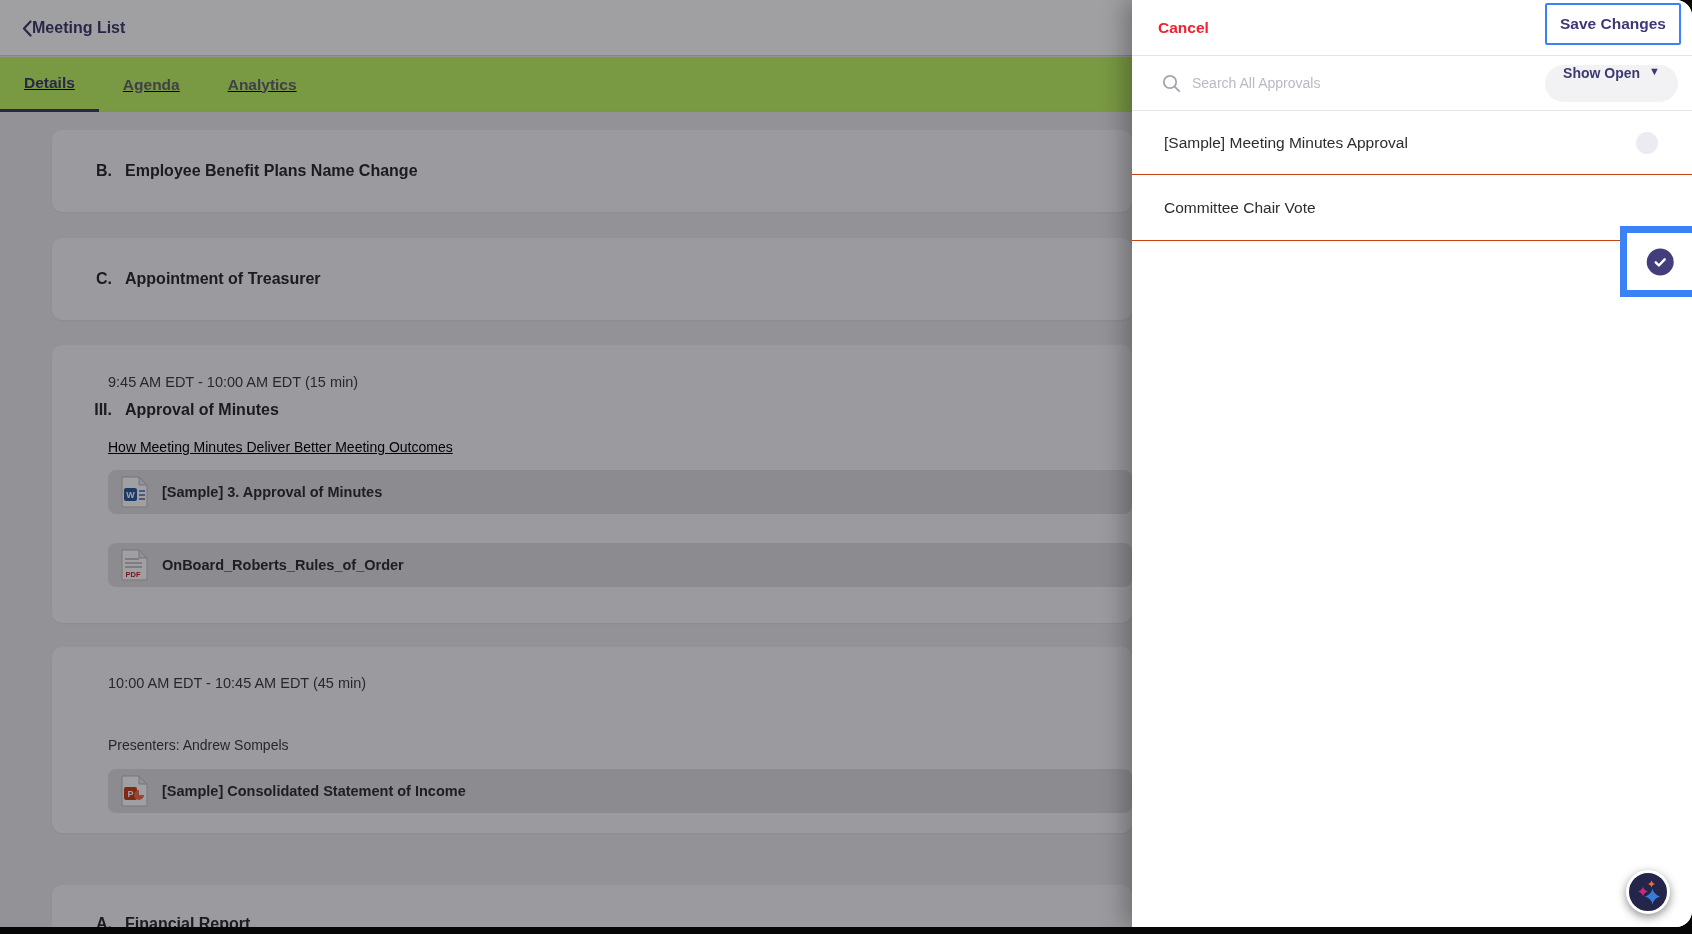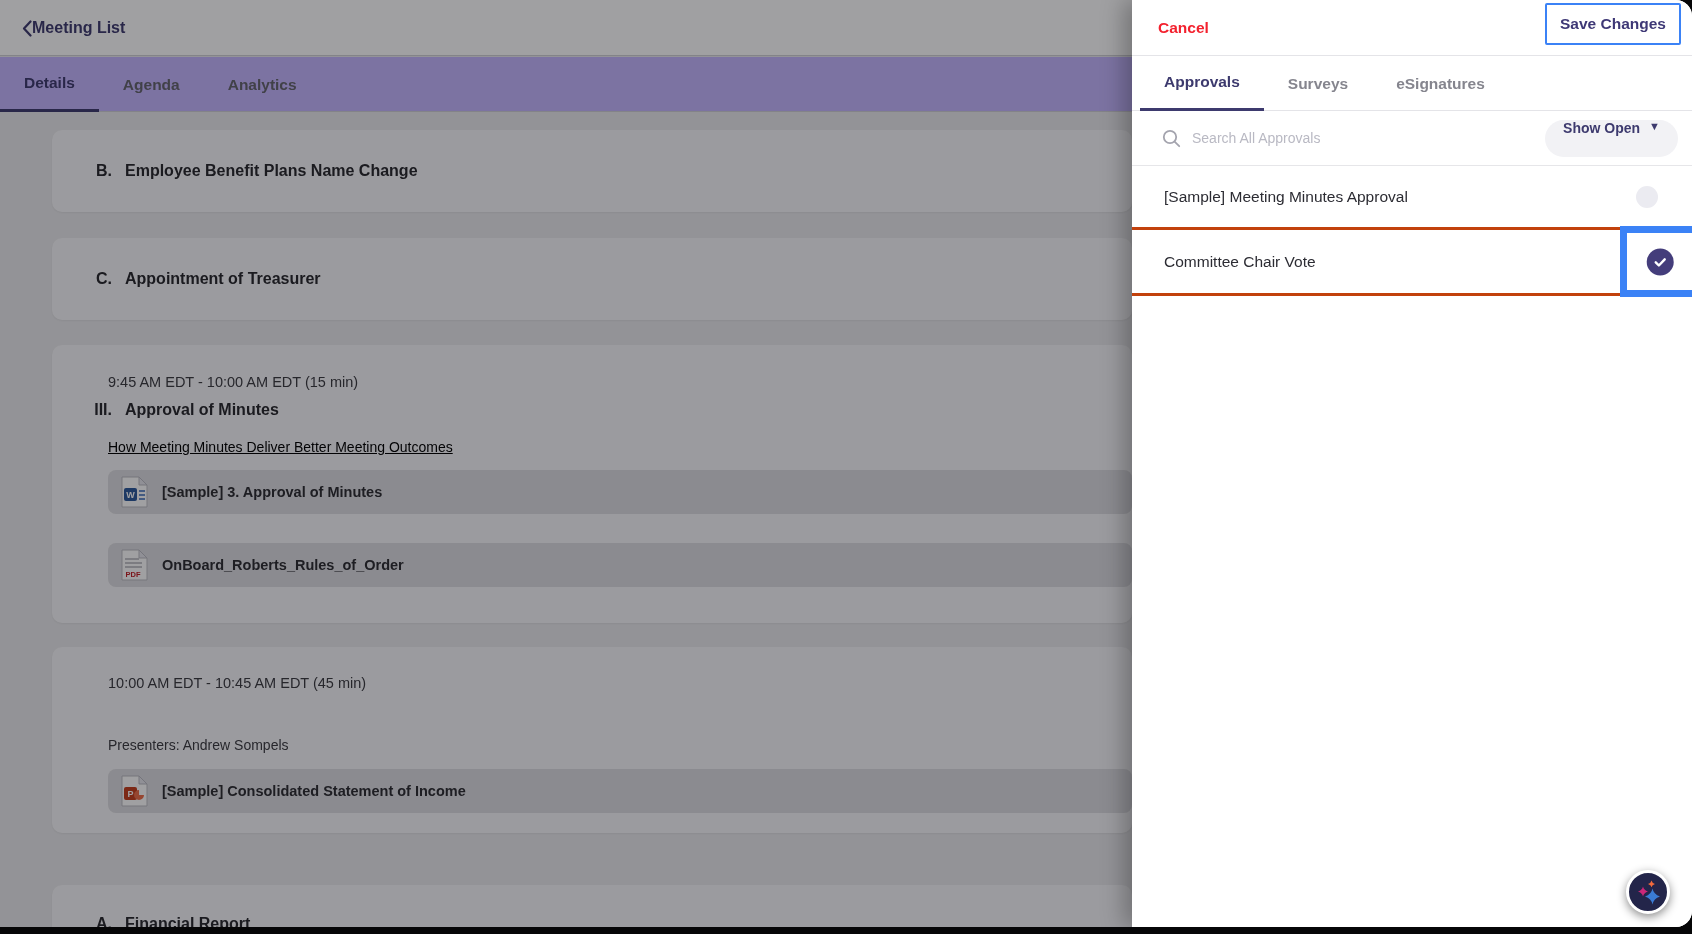--- a/index.html
+++ b/index.html
@@ -12,7 +12,7 @@
   .topbar { position:absolute; left:0; top:0; width:100%; height:56px; background:#fdfdfd; border-bottom:1px solid #cfcfd4; }
   .back-link { position:absolute; left:22px; top:0; height:56px; display:flex; align-items:center; color:#3e3a6e; font-size:16px; font-weight:700; cursor:pointer; }
   .page-title { position:absolute; left:846px; top:0; transform:translateX(-50%); height:56px; display:flex; align-items:center; font-size:16.5px; font-weight:700; color:#2e2e33; }
-  .tabbar { position:absolute; left:0; top:57px; width:100%; height:55px; background:#c4b5fd; border-bottom:1px solid #cfcfd4; display:flex; }
+  .tabbar { position:absolute; left:0; top:57px; width:100%; height:55px; background:#bef264; border-bottom:1px solid #cfcfd4; display:flex;text-decoration:underline; }
   .tab { height:55px; display:flex; align-items:center; padding:0 24px; font-size:15.5px; color:#64646d; font-weight:600; cursor:pointer; }
   .tab.active { color:#3e3a6e; border-bottom:3px solid #3e3a6e; }
 

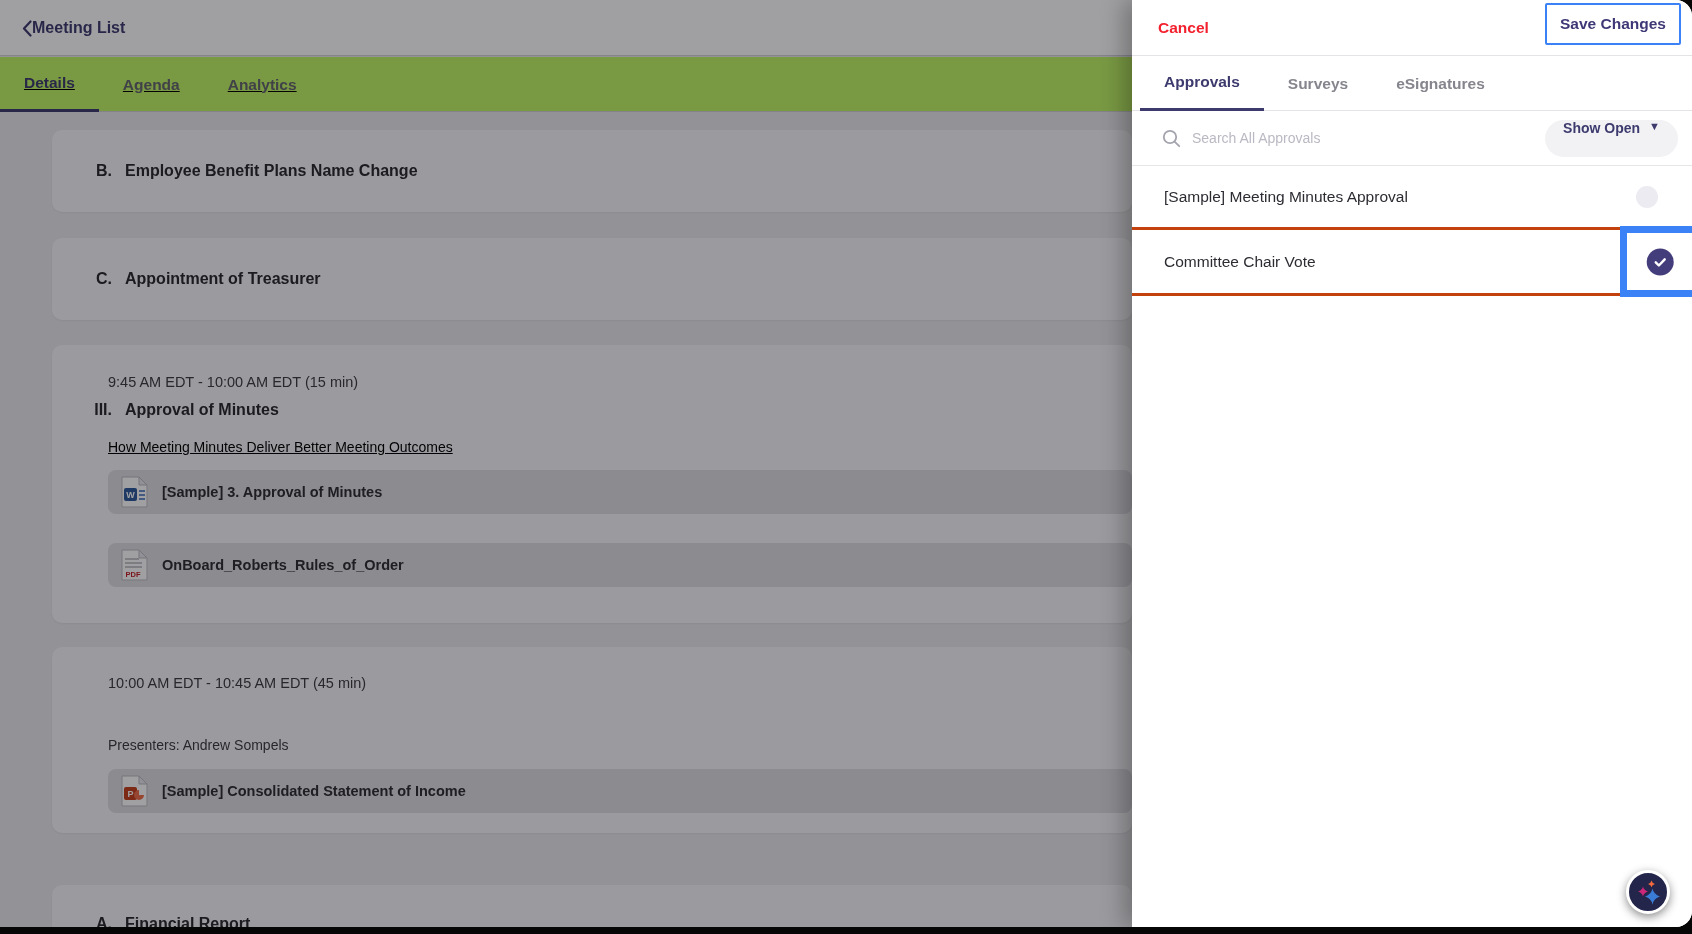--- a/index.html
+++ b/index.html
@@ -179,11 +179,6 @@
       <div class="cancel-btn">Cancel</div>
     </div>
 
-    <div class="panel-tabs">
-      <div class="tab active">Approvals</div>
-      <div class="tab">Surveys</div>
-      <div class="tab">eSignatures</div>
-    </div>
 
     <div class="search-row">
       <span class="search-icon">

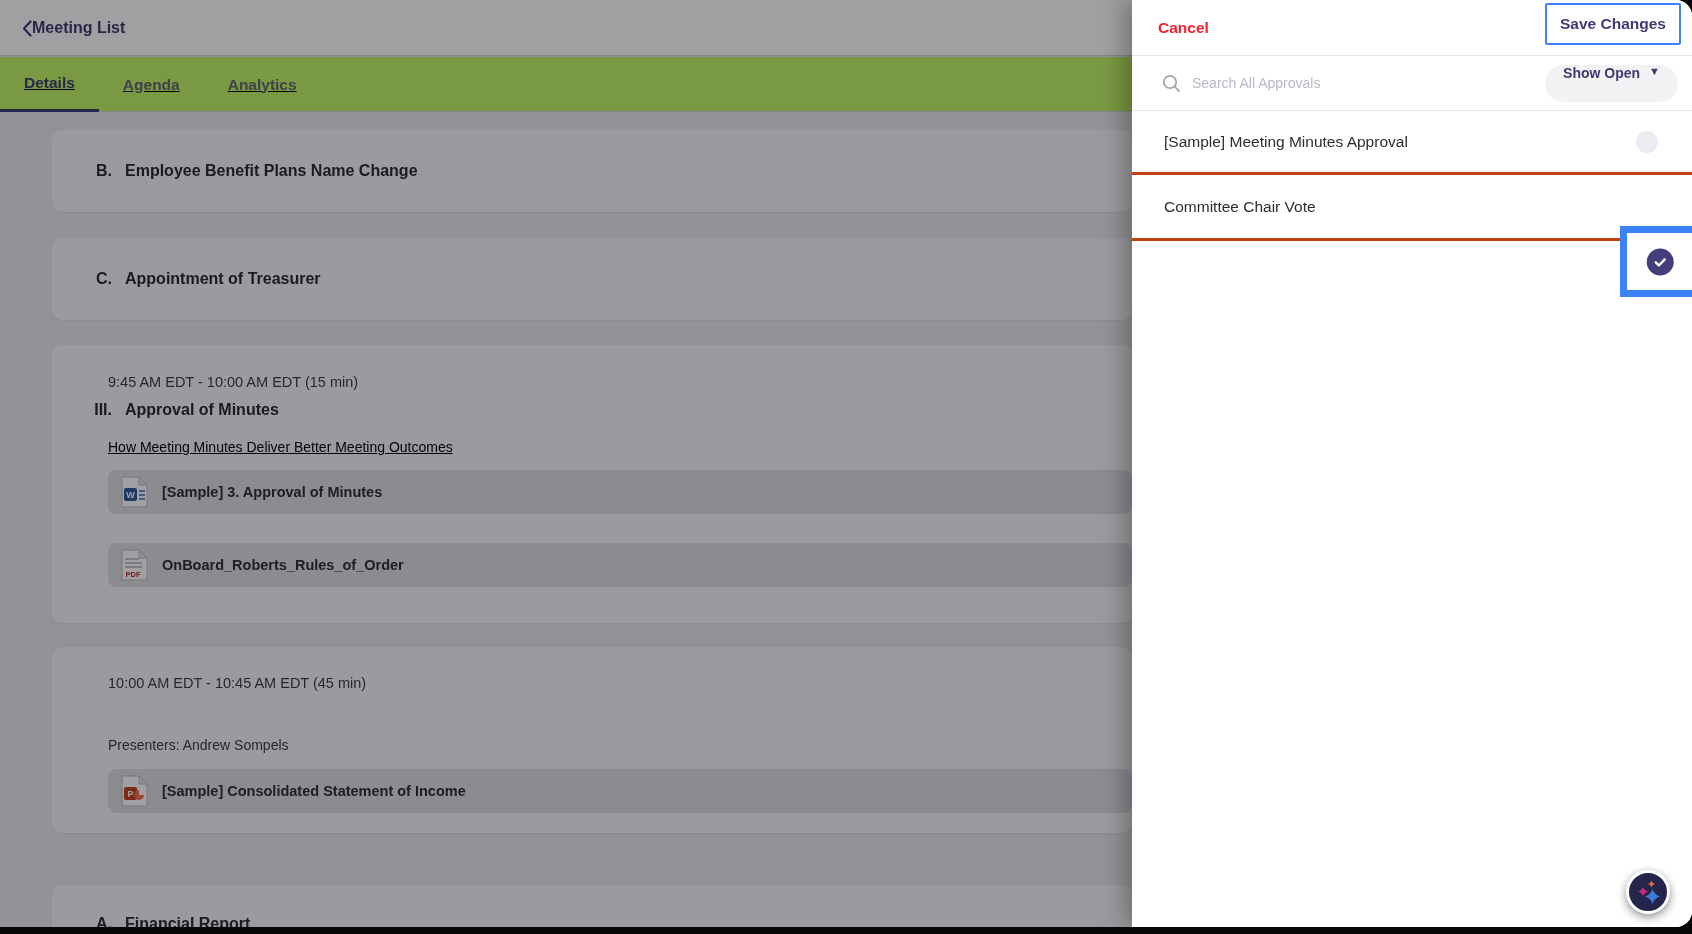--- a/index.html
+++ b/index.html
@@ -51,7 +51,7 @@
   .filter-pill { position:absolute; right:14px; top:9px; height:37px; background:#f2f2f5; border-radius:19px; display:flex; align-items:flex-start; padding:0 18px; gap:9px; cursor:pointer; }
   .filter-label { font-size:14px; font-weight:700; color:#3d3a6e; }
   .filter-caret { font-size:11px; color:#3d3a6e; }
-  .approval-row { position:relative; height:64px; border-bottom:3px solid #c2410c; cursor:pointer; }
+  .approval-row { position:relative; height:64px; border-bottom:1px solid #c2410c; cursor:pointer; }
   .approval-row.second { height:66px; }
   .approval-title { position:absolute; left:32px; top:0; bottom:0; display:flex; align-items:center; font-size:15.5px; color:#2c2c33; }
   .check-circle { position:absolute; right:34px; top:50%; transform:translateY(-50%); width:22px; height:22px; border-radius:50%; background:#ebebf1; }

